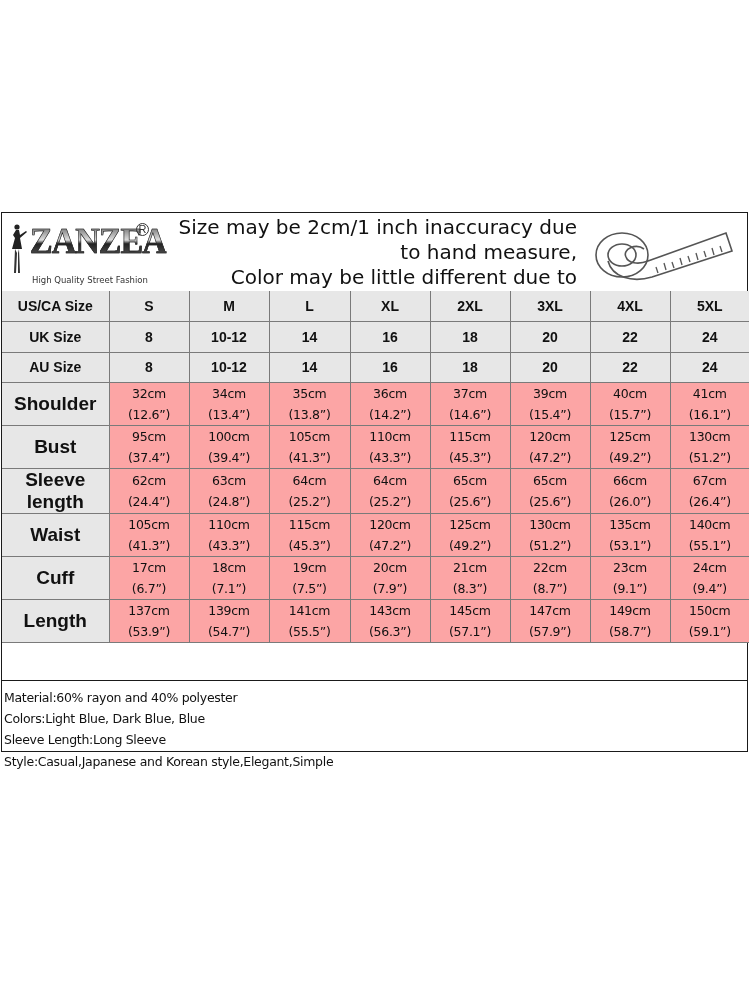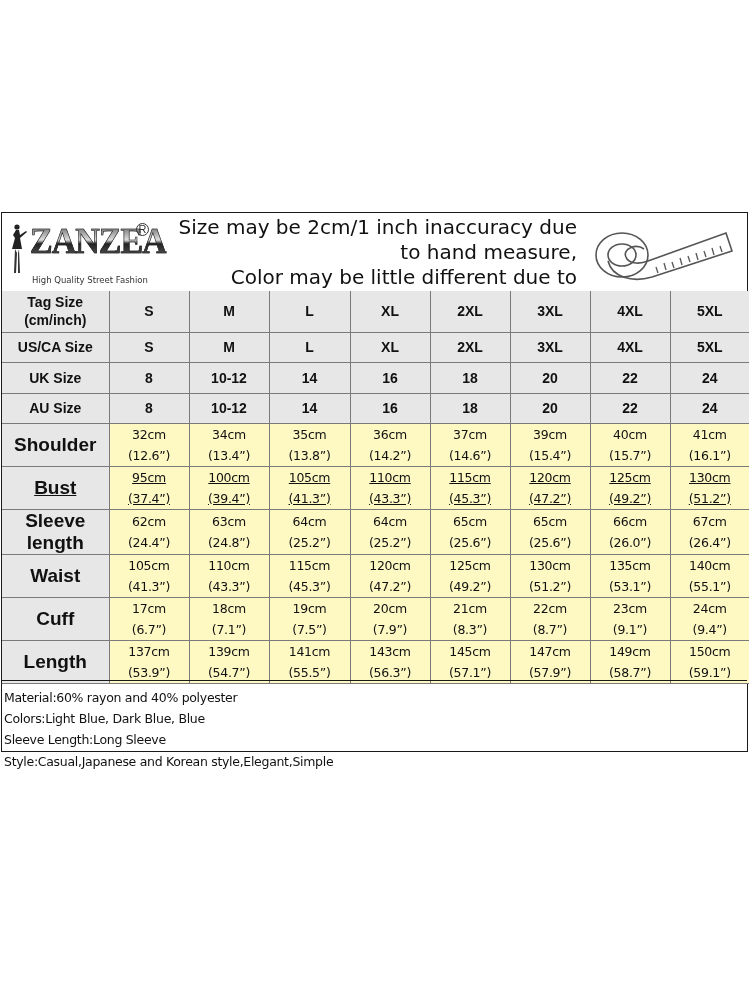--- a/index.html
+++ b/index.html
@@ -126,20 +126,6 @@
         <col style="width:79px">
     </colgroup>
     <tbody>
-      <tr style="height:41px">
-        <td class="hdr">
-          <div>Tag Size</div>
-          <div>(cm/inch)</div>
-        </td>
-        <td class="hdr">S</td>
-        <td class="hdr">M</td>
-        <td class="hdr">L</td>
-        <td class="hdr">XL</td>
-        <td class="hdr">2XL</td>
-        <td class="hdr">3XL</td>
-        <td class="hdr">4XL</td>
-        <td class="hdr">5XL</td>
-      </tr>
       <tr style="height:30px">
         <td class="hdr">US/CA Size</td>
         <td class="hdr">S</td>

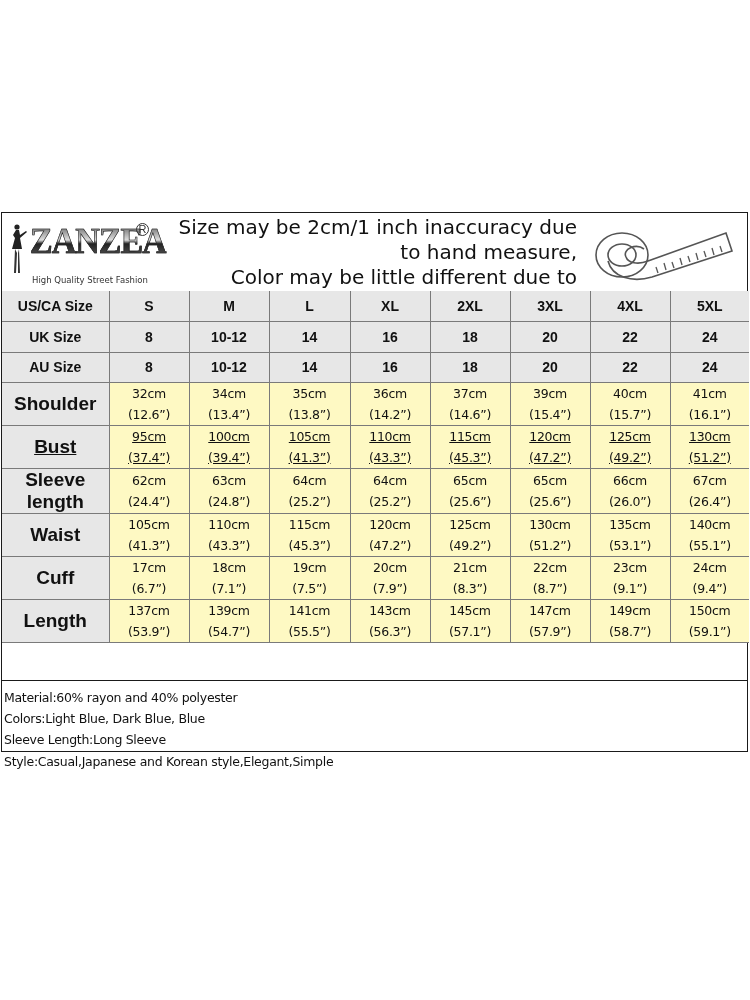--- a/index.html
+++ b/index.html
@@ -58,7 +58,7 @@
     background: #e7e7e7; font-family: "Liberation Sans", sans-serif; font-weight: bold; font-size: 19px; color: #111;
   }
   .meas {
-    background: #fef9c3; font-family: "DejaVu Sans", sans-serif; font-size: 12.5px; line-height: 21px; color: #111;
+    background: #fca5a5; font-family: "DejaVu Sans", sans-serif; font-size: 12.5px; line-height: 21px; color: #111;
     letter-spacing: -0.3px;
     margin-left: 47px;
   }

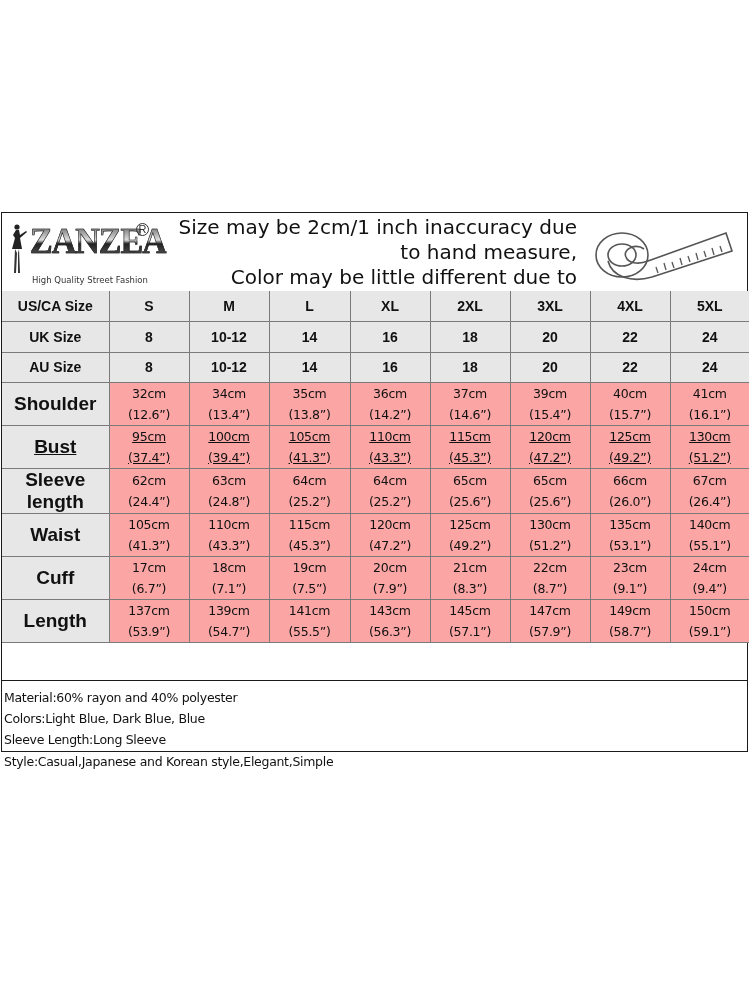--- a/index.html
+++ b/index.html
@@ -196,7 +196,7 @@
             <span>(16.1”)</span>
           </td>
         </tr>
-        <tr style="height: 42px; text-decoration: underline;">
+        <tr style="height: 42px;">
           <td class="lbl">Bust</td>
           <td class="meas">
             <span>95cm</span>

